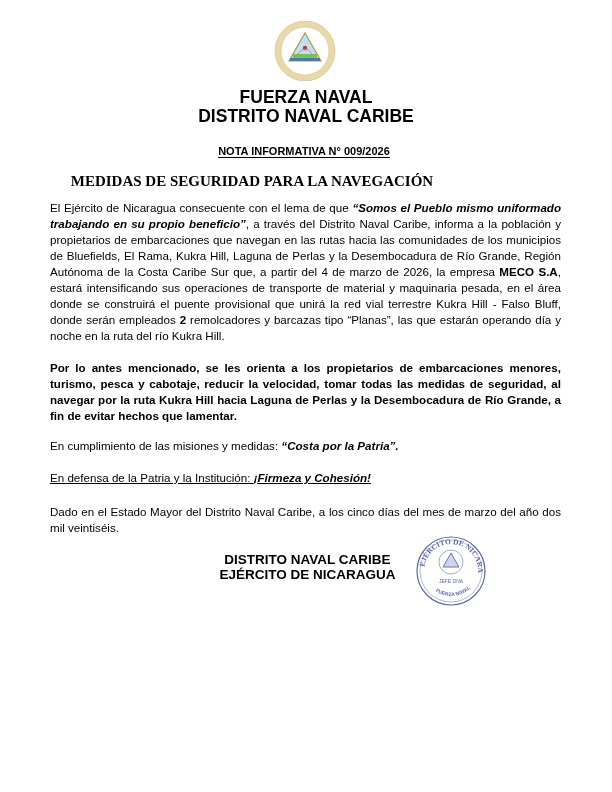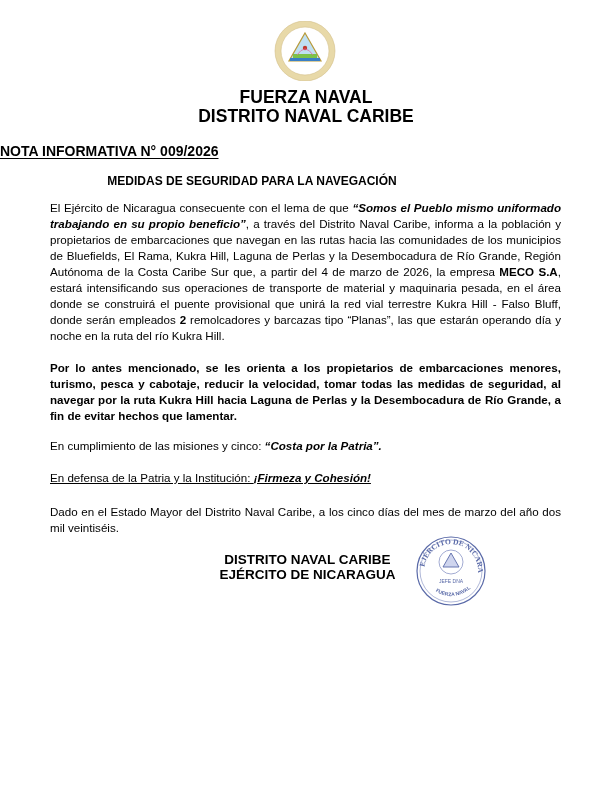--- a/index.html
+++ b/index.html
@@ -10,8 +10,8 @@
         font-size:17.5px; line-height:19px; }
   .h1.l1 { top:88px; }
   .h1.l2 { top:107px; }
-  .nota { position:absolute; left:0; width:608px; top:143px; 
-          font-weight:bold; font-size:14px; line-height:16px; }
+  .nota { position:absolute; left:0; width:608px; top:143px; text-align:center;
+          font-weight:bold; font-size:11px; line-height:16px; }
   .nota span { text-decoration:underline; text-underline-offset:2px; }
   .subtitle { position:absolute; left:0; width:504px; top:173px; text-align:center;
               font-weight:bold; font-size:12px; line-height:16px; }

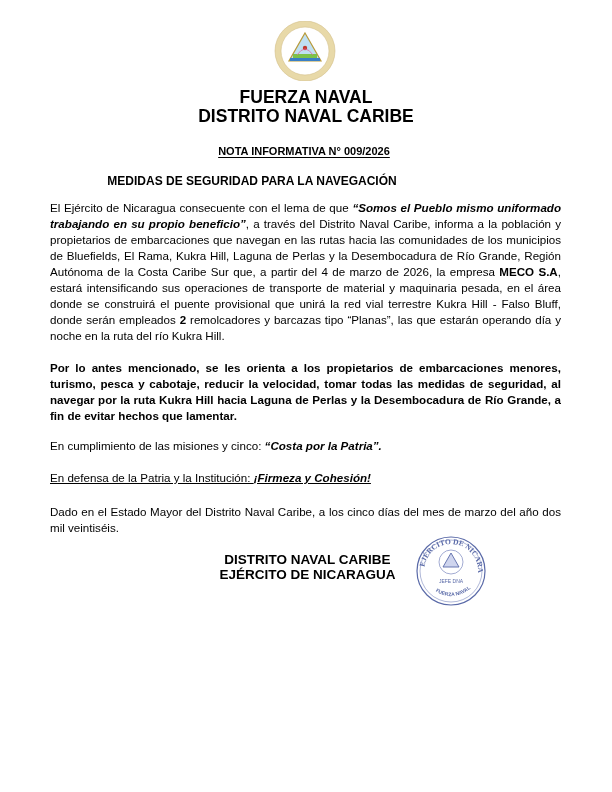--- a/index.html
+++ b/index.html
@@ -14,7 +14,7 @@
           font-weight:bold; font-size:11px; line-height:16px; }
   .nota span { text-decoration:underline; text-underline-offset:2px; }
   .subtitle { position:absolute; left:0; width:504px; top:173px; text-align:center;
-              font-weight:bold; font-size:12px; line-height:16px; }
+              font-weight:bold; font-size:15px; line-height:16px;font-family:Liberation Serif, serif; }
   .para { position:absolute; left:50px; width:511px; font-size:11.6px; line-height:16.05px;
           text-align:justify; }
   .p1 { top:200px; }

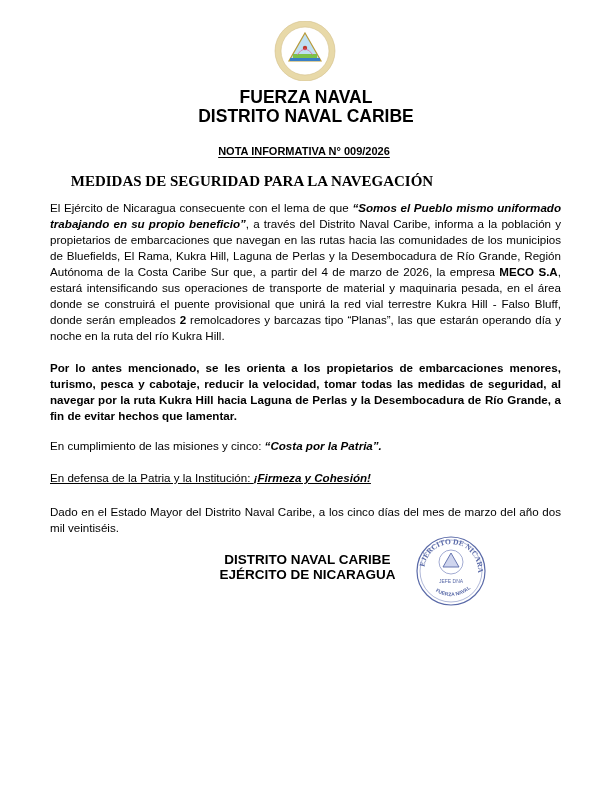--- a/index.html
+++ b/index.html
@@ -55,7 +55,7 @@
 
 <div class="para p2">Por lo antes mencionado, se les orienta a los propietarios de embarcaciones menores, turismo, pesca y cabotaje, reducir la velocidad, tomar todas las medidas de seguridad, al navegar por la ruta Kukra Hill hacia Laguna de Perlas y la Desembocadura de Río Grande, a fin de evitar hechos que lamentar.</div>
 
-<div class="para p3"><span>En cumplimiento de las misiones y cinco: </span><span class="bi">“Costa por la Patria”.</span></div>
+<div class="para p3"><span>En cumplimiento de las misiones y medidas: </span><span class="bi">“Costa por la Patria”.</span></div>
 
 <div class="para p4"><span>En defensa de la Patria y la Institución: </span><span class="bi">¡Firmeza y Cohesión!</span></div>
 

